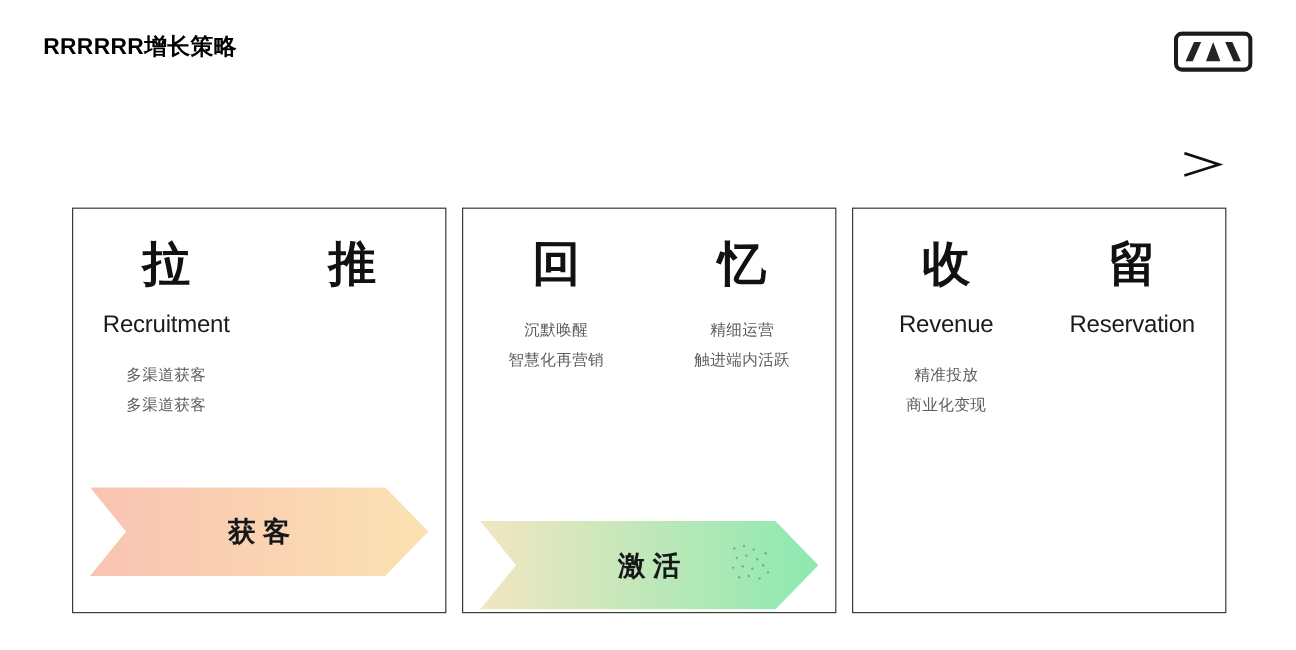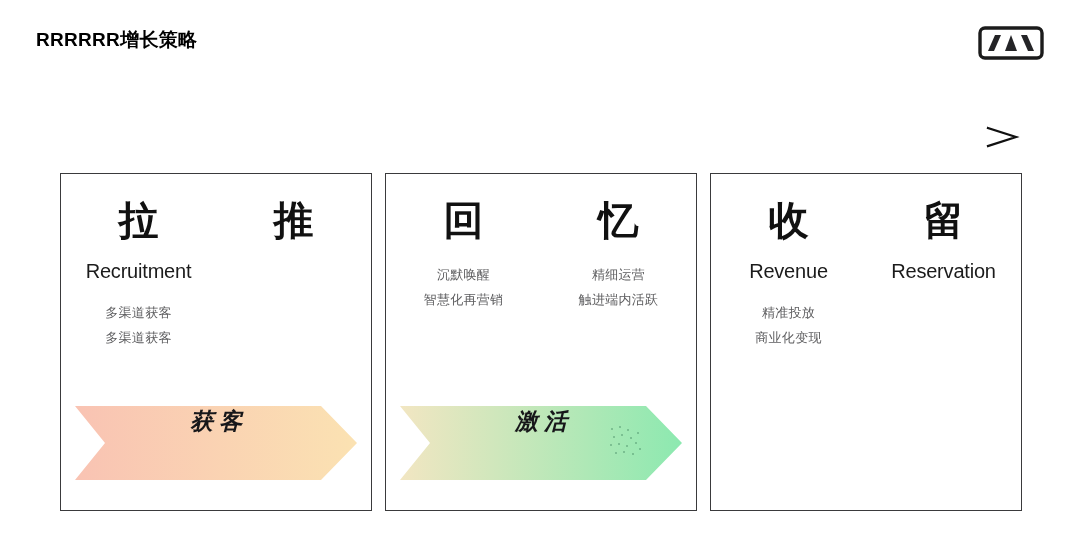--- a/index.html
+++ b/index.html
@@ -143,9 +143,8 @@
     -webkit-clip-path: polygon(0% 0%, calc(100% - 36px) 0%, 100% 50%, calc(100% - 36px) 100%, 0% 100%, 30px 50%);
     clip-path: polygon(0% 0%, calc(100% - 36px) 0%, 100% 50%, calc(100% - 36px) 100%, 0% 100%, 30px 50%);
     display: flex;
-    align-items: flex-start;
+    align-items: center;
     justify-content: center;
-    font-style: italic;
   }
   .ribbon-label {
     font-size: 23px;

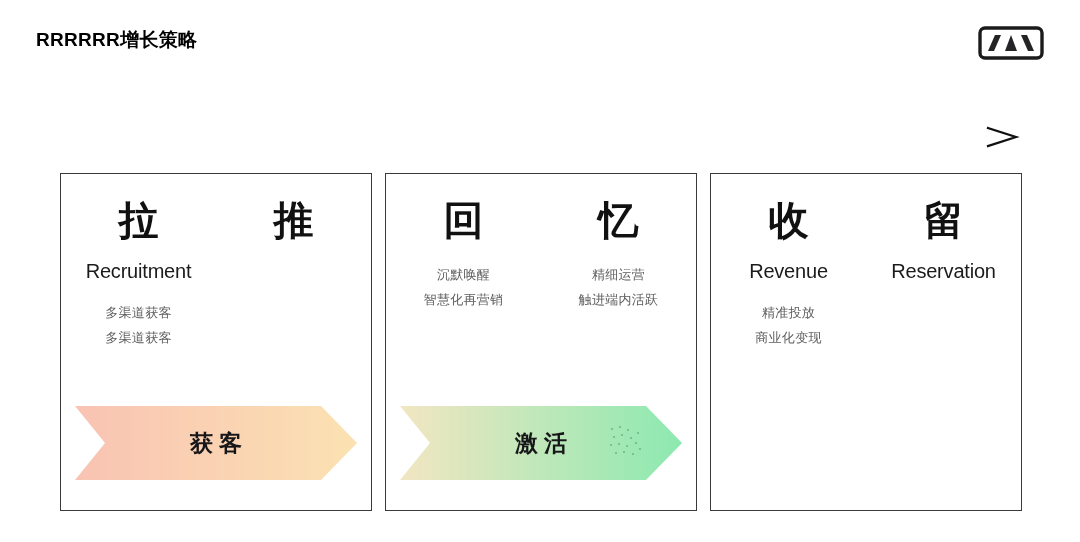--- a/index.html
+++ b/index.html
@@ -237,7 +237,7 @@
       </div>
     </div>
     <div class="ribbon-wrap">
-      <div class="ribbon" style="background: linear-gradient(90deg, rgb(242, 230, 194) 0%, rgb(140, 233, 176) 100%);">
+      <div class="ribbon" style="background: linear-gradient(90deg, rgb(242, 230, 194) 0%, rgb(140, 233, 176) 100%); margin-top: 28px;">
         <span class="dots">
           <svg width="40" height="40" viewBox="0 0 40 40" xmlns="http://www.w3.org/2000/svg">
             <g fill="#3d7f5c">

